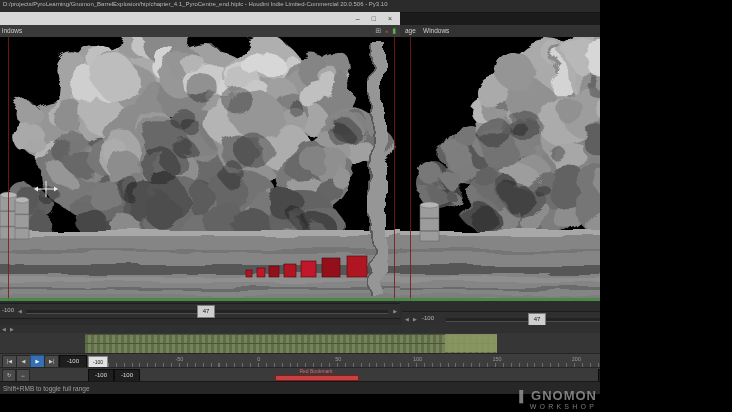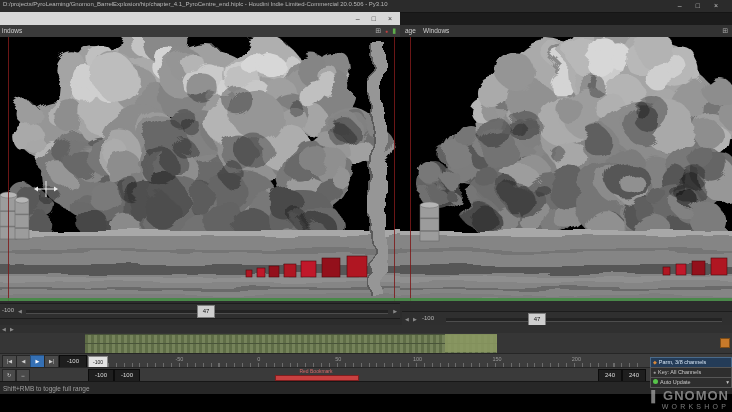--- a/index.html
+++ b/index.html
@@ -3,7 +3,7 @@
 <meta charset="utf-8">
 <style>
   html,body{margin:0;padding:0;background:#000;}
-  .screen{position:relative;width:732px;height:412px;background:#1b1b1b;overflow:hidden;
+  .screen{position:relative;width:600px;height:412px;background:#1b1b1b;overflow:hidden;
           font-family:"Liberation Sans","DejaVu Sans",sans-serif;color:#ccc;}
   .abs{position:absolute;}
   .titlebar{left:0;top:0;width:732px;height:12px;background:#2b2b2b;border-bottom:1px solid #151515;}

